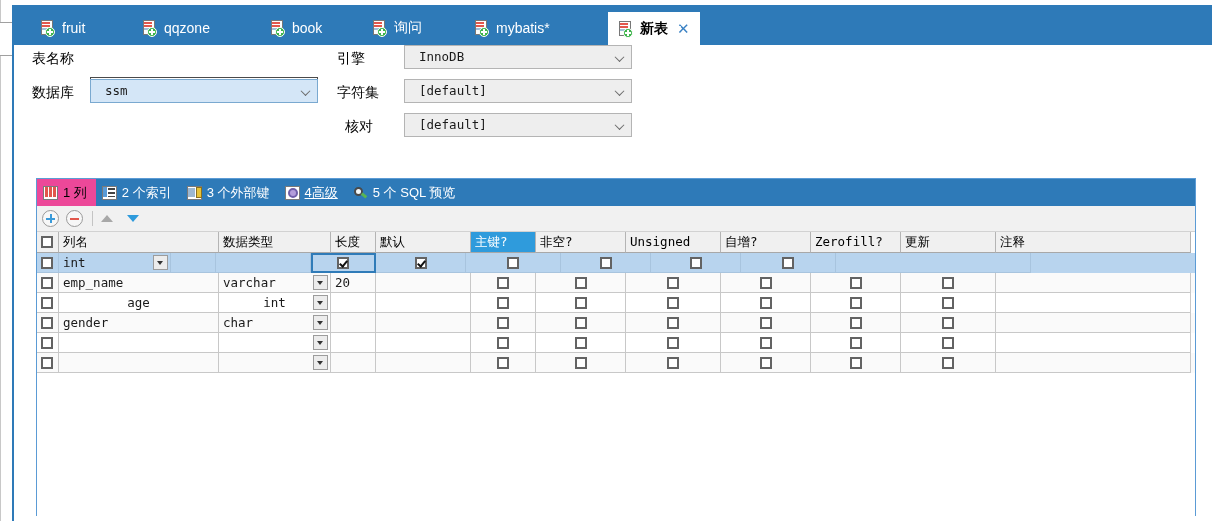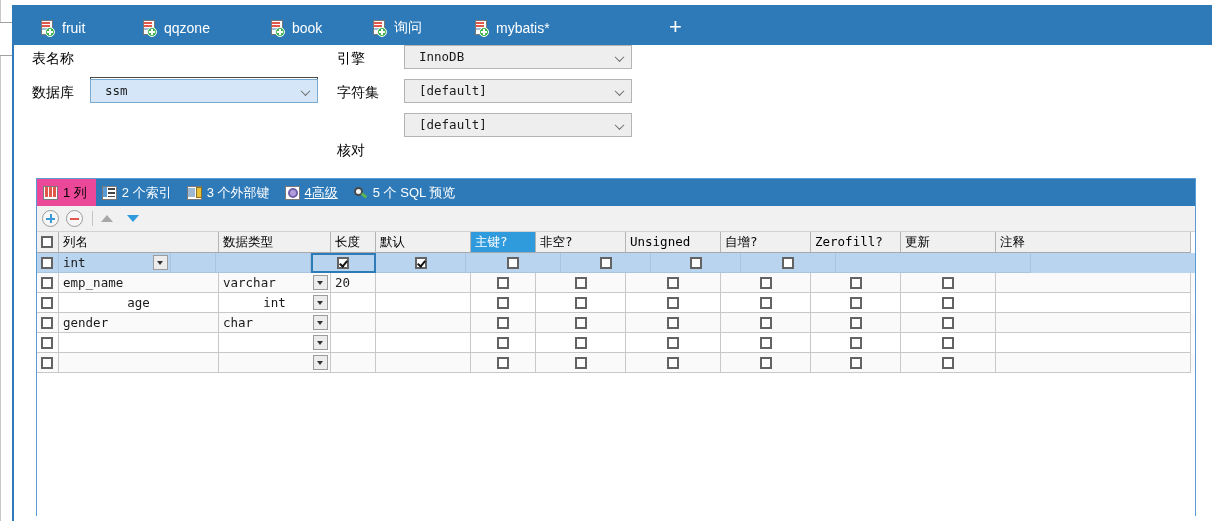--- a/index.html
+++ b/index.html
@@ -454,6 +454,17 @@
         </span>
         <span class="tab-label">mybatis*</span>
       </div>
+      <div class="tab active" style="left: 596px;">
+        <span class="ico-table">
+          <span class="sheet"></span>
+          <span class="ln l1"></span>
+          <span class="ln l2"></span>
+          <span class="ln l3"></span>
+          <span class="badge"></span>
+        </span>
+        <span class="tab-label">新表</span>
+        <span class="tab-close">✕</span>
+      </div>
       <span class="tab-plus" style="left: 657px;">+</span>
     </div>
 

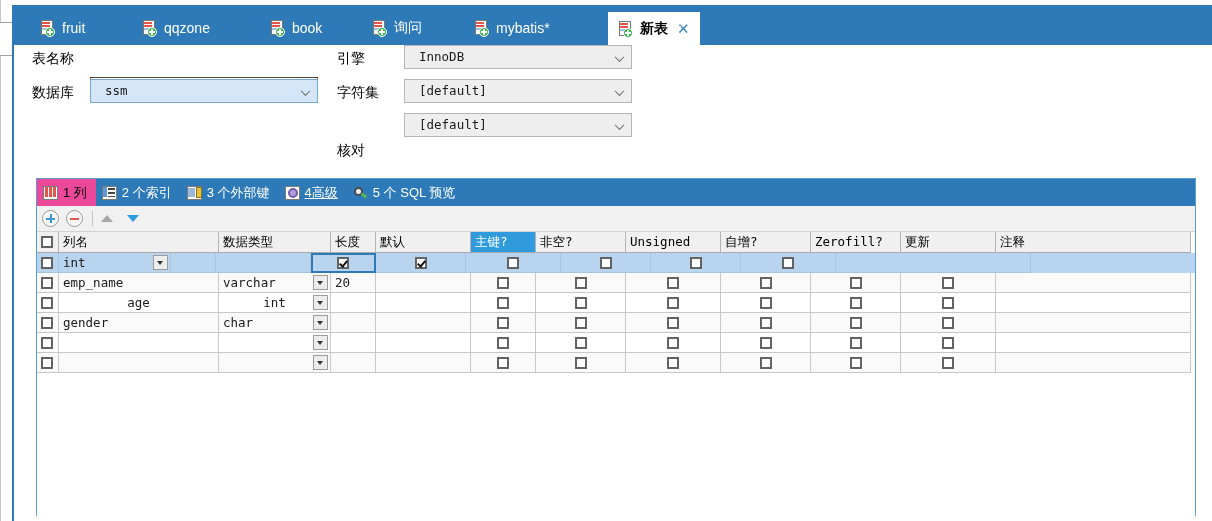--- a/index.html
+++ b/index.html
@@ -491,7 +491,7 @@
       <span class="caret"></span>
     </div>
 
-    <div class="field-label" style="left:323px; top:73px;margin-top:24px;">核对</div>
+    <div class="field-label" style="left:331px; top:73px;">核对</div>
     <div class="combo" style="left:390px; top:68px; width:228px;">
       <span>[default]</span>
       <span class="caret"></span>

